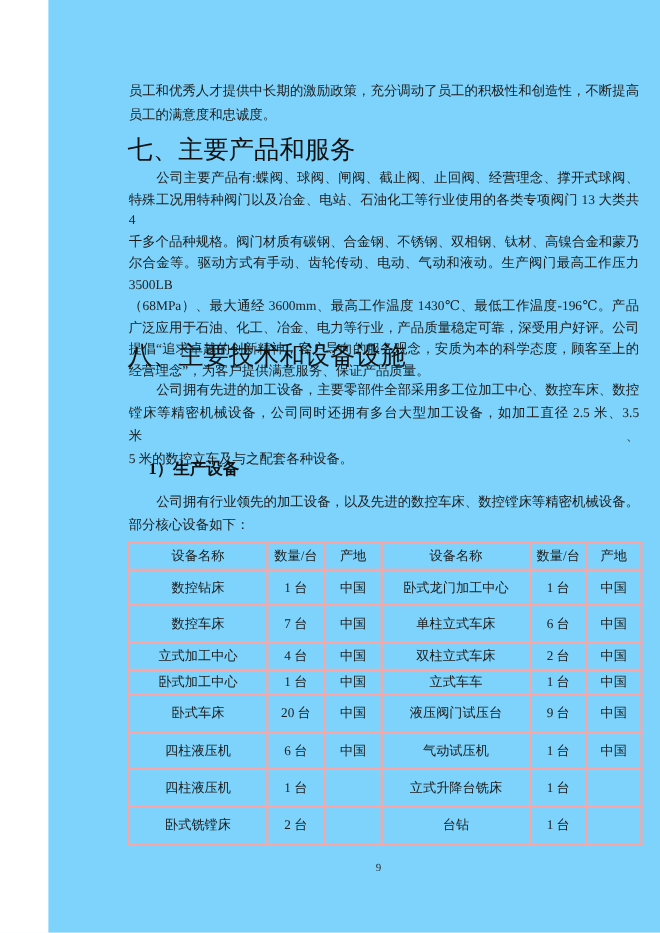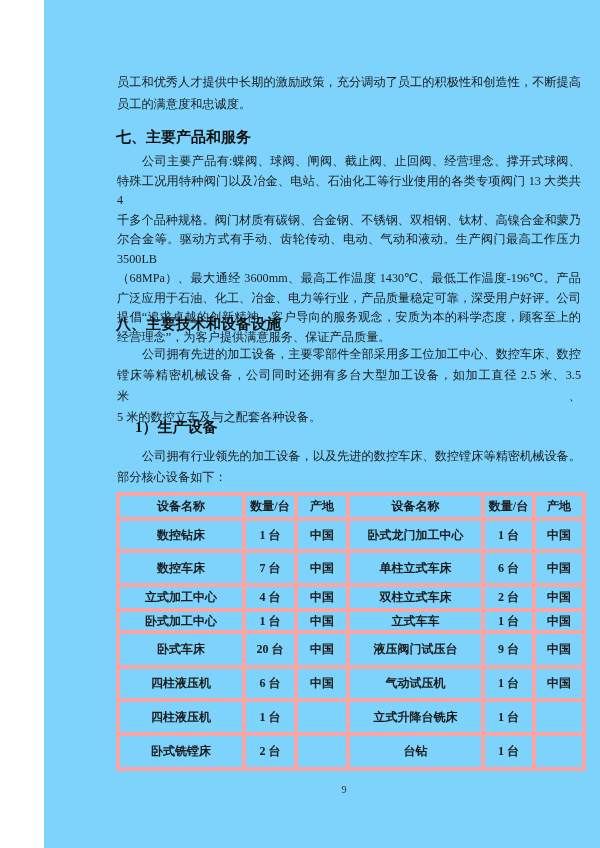--- a/index.html
+++ b/index.html
@@ -31,8 +31,8 @@
   .h-major {
     position: absolute;
     left: 72px;
-    font-size: 15px;
-    font-weight: bold;
+    font-size: 23px;
+    font-weight: normal;
     line-height: 28px;
     white-space: nowrap;
     color: #111111;

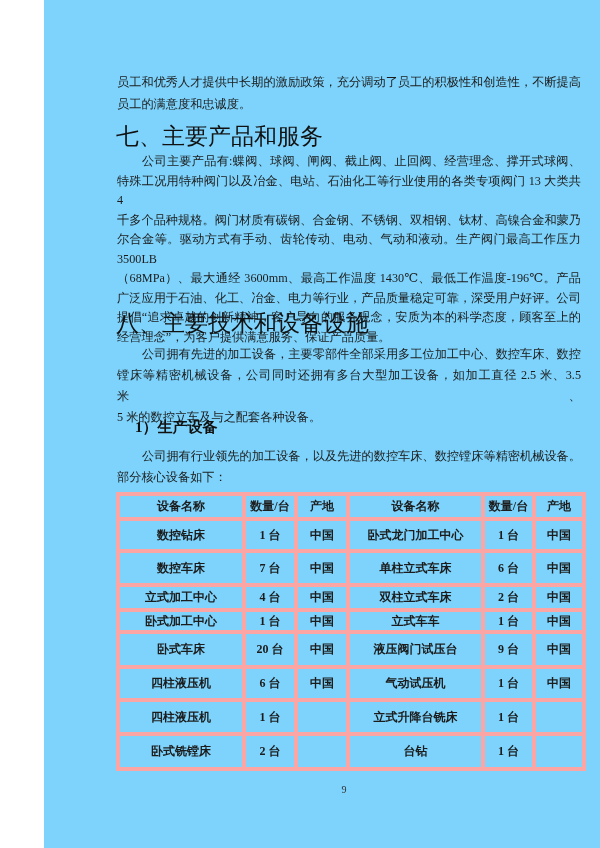--- a/index.html
+++ b/index.html
@@ -60,10 +60,10 @@
     font-size: 12px;
   }
   table.eq th, table.eq td {
-    border: 4px solid #fca5a5;
+    border: 2px solid #fca5a5;
     text-align: center;
     vertical-align: middle;
-    font-weight: bold;
+    font-weight: normal;
     padding: 0;
     overflow: hidden;
   }

